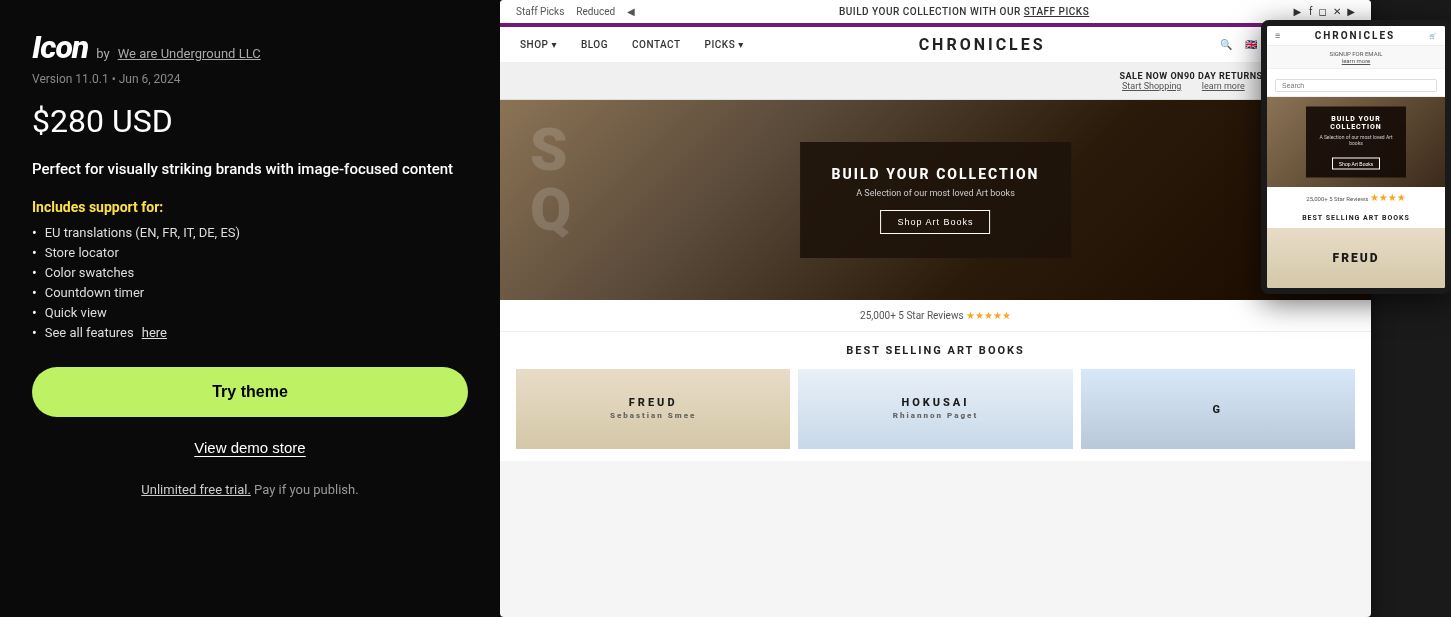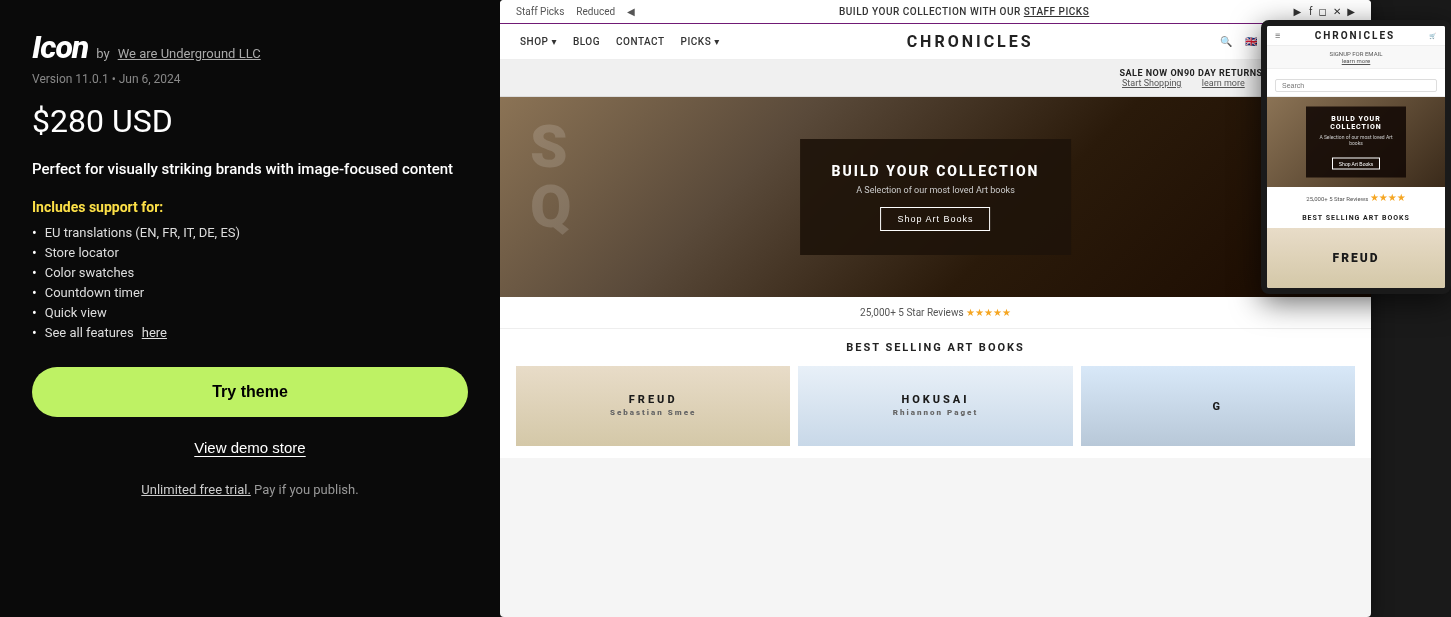--- a/index.html
+++ b/index.html
@@ -181,7 +181,7 @@
       padding: 6px 16px;
       font-size: 10px;
       color: #333;
-      border-bottom: 1px solid #701a75;
+      border-bottom: 4px solid #701a75;
     }
 
     .announce-bar .nav-links {

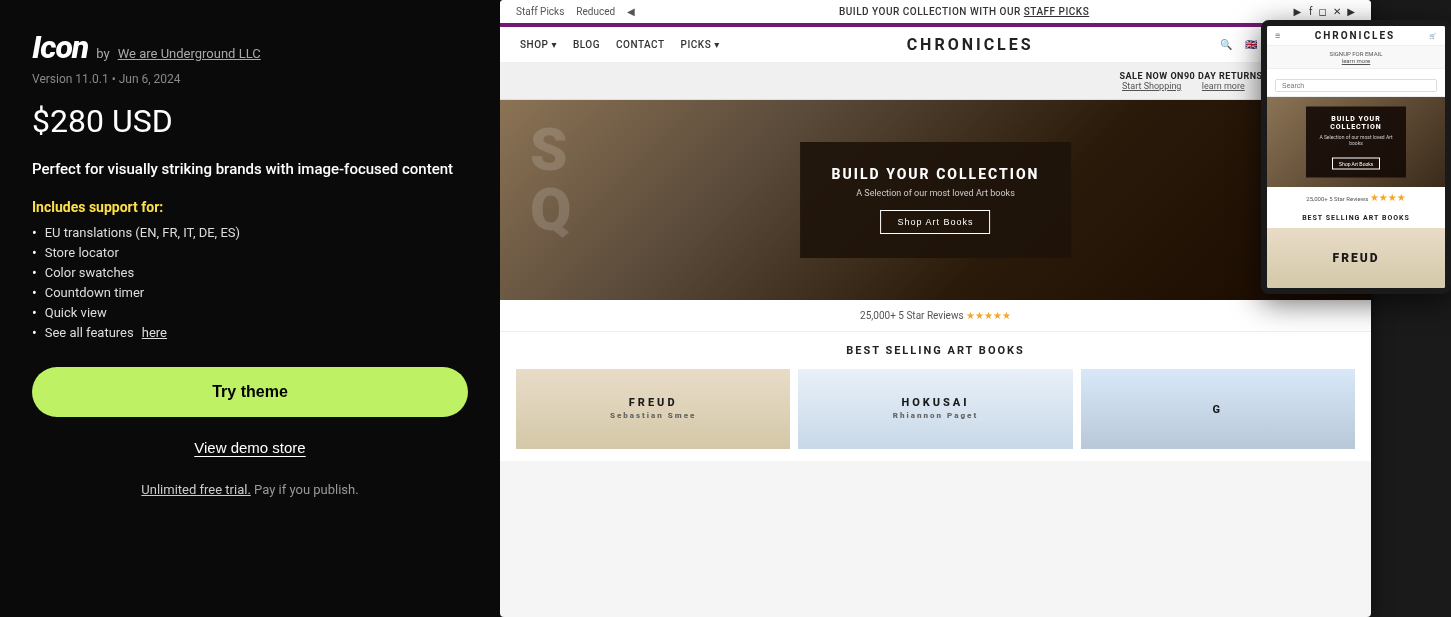--- a/index.html
+++ b/index.html
@@ -226,7 +226,7 @@
 
     .nav-left {
       display: flex;
-      gap: 16px;
+      gap: 24px;
       font-size: 10px;
       color: #333;
       font-weight: 500;

